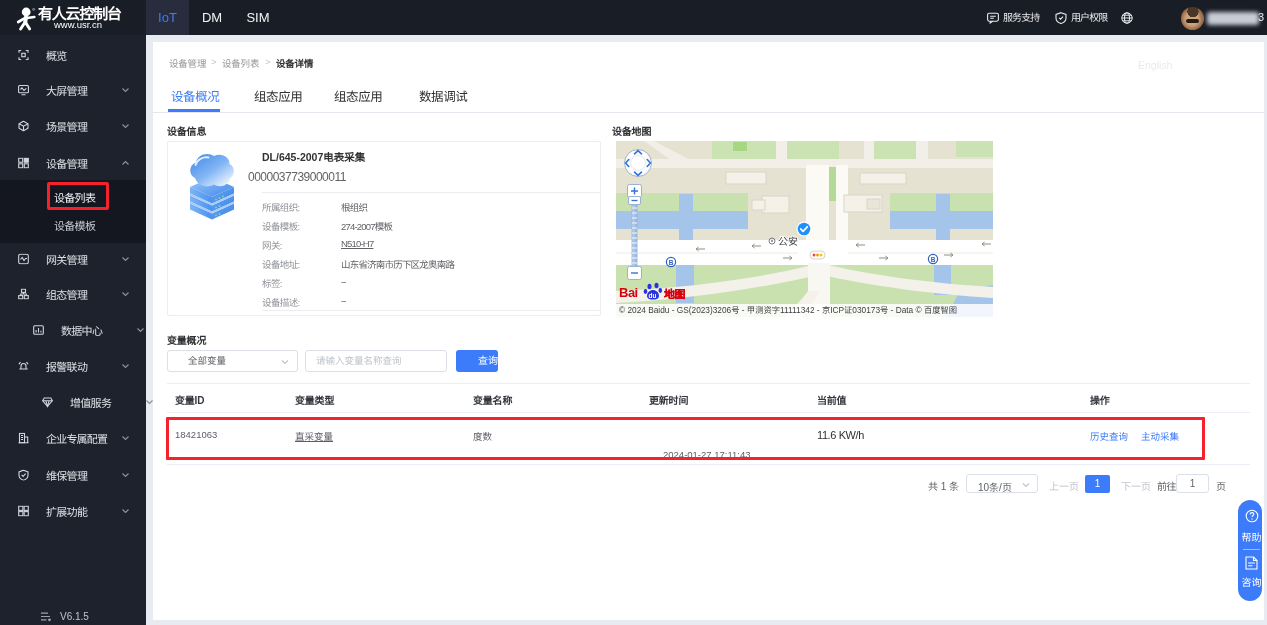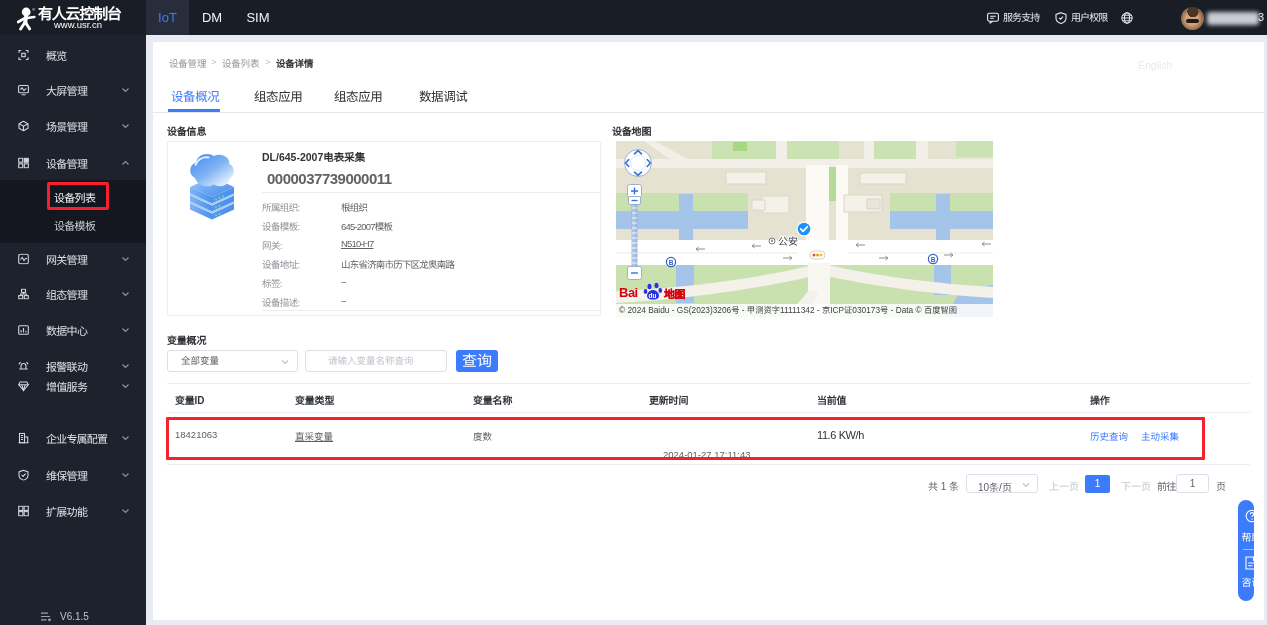--- a/index.html
+++ b/index.html
@@ -47,7 +47,7 @@
 
   .info-card { position:absolute; left:167px; top:141px; width:434px; height:175px; border:1px solid #ebedf0; border-radius:2px; }
   .dev-name { position:absolute; left:262px; top:149px; font-size:10.5px; font-weight:bold; color:#303133; }
-  .dev-id { position:absolute; left:267px; top:170px; font-size:15px; letter-spacing:-0.5px; color:#606266;font-weight:bold; }
+  .dev-id { position:absolute; left:248px; top:170px; font-size:12px; letter-spacing:-0.5px; color:#606266; }
   .info-hr { position:absolute; left:262px; top:192px; width:339px; height:1px; background:#ebedf0; }
   .f-label { position:absolute; left:262px; font-size:9.5px; color:#909399; letter-spacing:-0.6px; }
   .f-value { position:absolute; left:341px; font-size:9.5px; color:#606266; letter-spacing:-0.8px; }

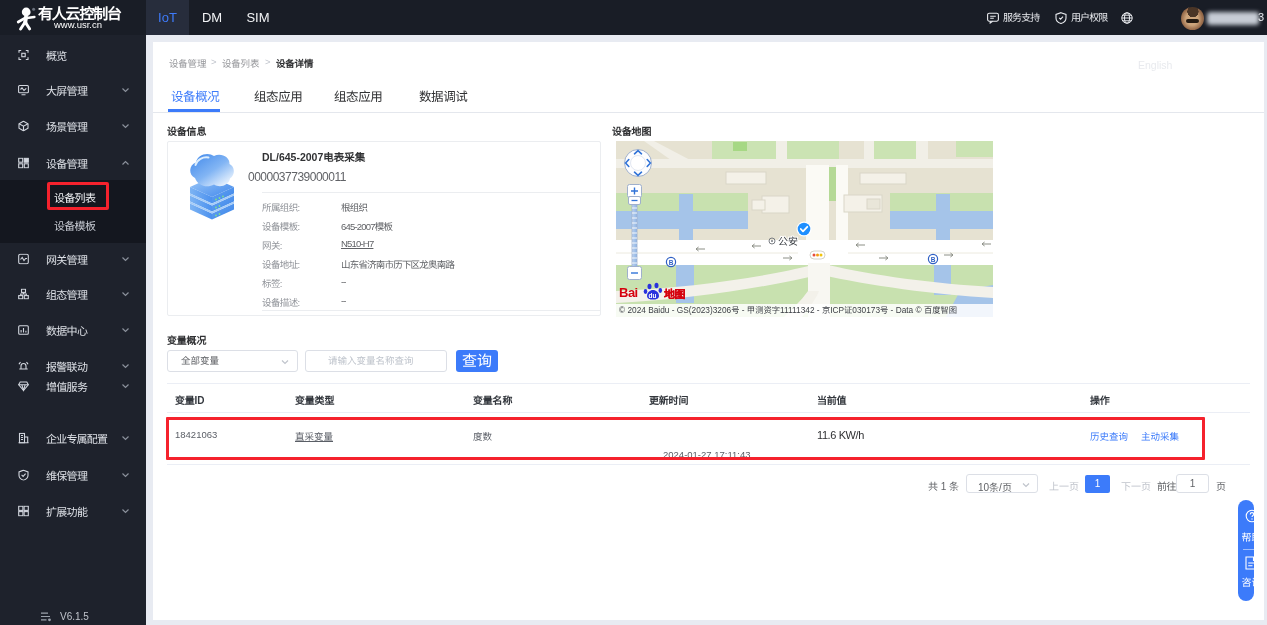--- a/index.html
+++ b/index.html
@@ -146,7 +146,7 @@
   <div class="f-label" style="top:200px;">所属组织:</div>
     <div class="f-value" style="top:200px;">根组织</div>
   <div class="f-label" style="top:219px;">设备模板:</div>
-    <div class="f-value" style="top:219px;">645-2007模板</div>
+    <div class="f-value" style="top:219px;">274-2007模板</div>
   <div class="f-label" style="top:238px;">网关:</div>
     <div class="f-value" style="top:238px;text-decoration:underline;">N510-H7</div>
   <div class="f-label" style="top:257px;">设备地址:</div>

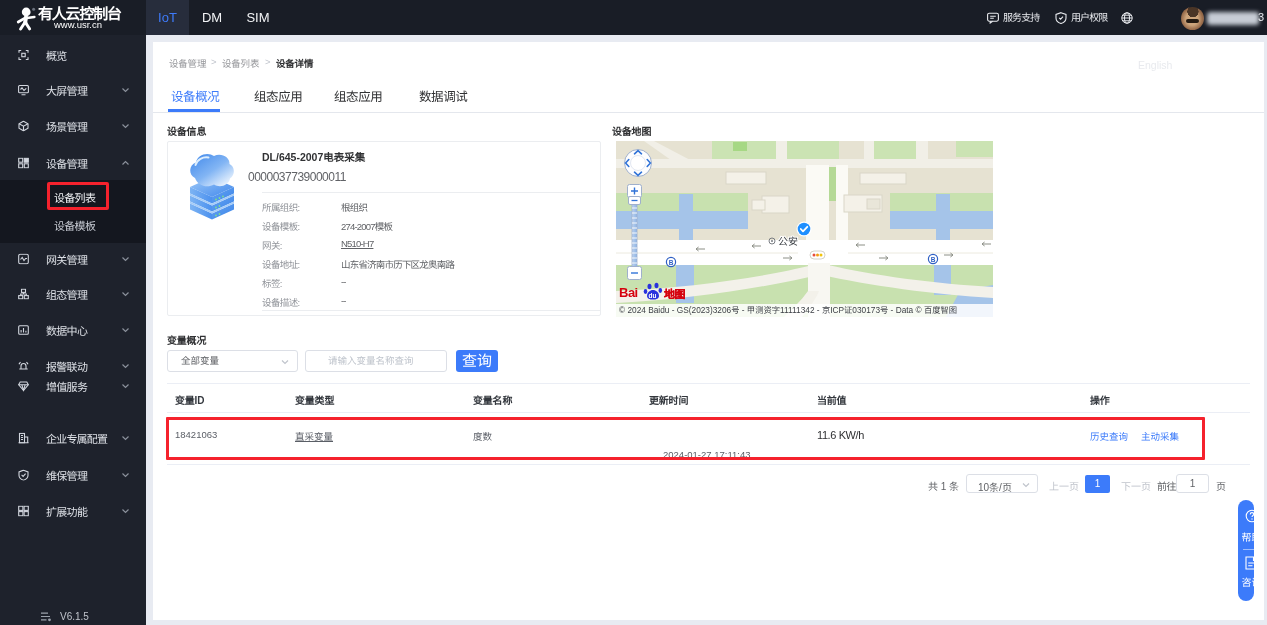--- a/index.html
+++ b/index.html
@@ -448,7 +448,7 @@
           <path d="M2.5 4 L5.5 7 L8.5 4"></path>
         </svg>
     </div>
-    <div class="menu-item" style="top:280px;">
+    <div class="menu-item" style="top:280px;margin-left:15px;">
       <svg class="mi-icon" viewBox="0 0 11 11" fill="none" stroke="#d2d6de" stroke-width="1.1">
           <rect x="0.7" y="1.2" width="9.6" height="8.6" rx="1"></rect>
           <path d="M3.1 8 V5.6 M5.5 8 V3.4 M7.9 8 V6.3"></path>

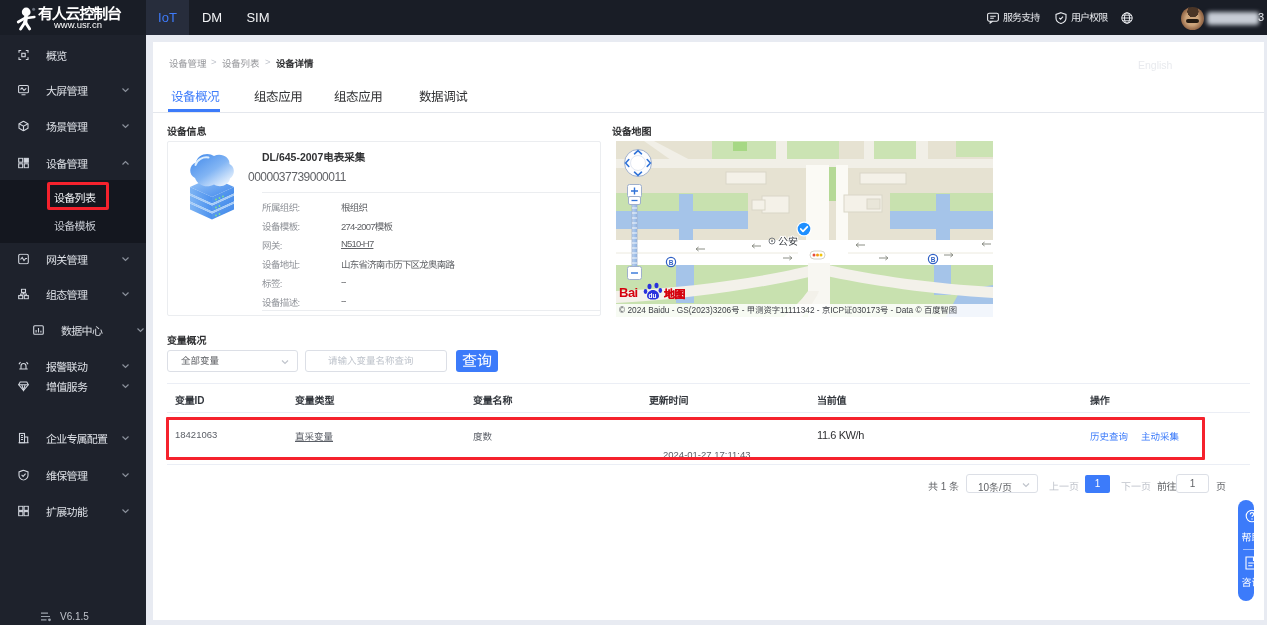--- a/index.html
+++ b/index.html
@@ -55,7 +55,7 @@
   .map-box { position:absolute; left:616px; top:141px; width:377px; height:176px; overflow:hidden; }
 
   
-  .vsel { position:absolute; left:167px; top:350px; width:131px; height:22px; border:1px solid #dcdfe6; border-radius:3px; font-size:9.5px; color:#606266; line-height:20px; padding-left:13px; background:#fff; }
+  .vsel { position:absolute; left:167px; top:350px; width:131px; height:22px; border:1px solid #dcdfe6; border-radius:3px; font-size:9.5px; color:#606266; line-height:20px; padding-left:20px; background:#fff; }
   .vinput { position:absolute; left:305px; top:350px; width:142px; height:22px; border:1px solid #dcdfe6; border-radius:3px; font-size:9.5px; color:#bfc4cc; line-height:20px; padding-left:22px; background:#fff; }
   .vbtn { position:absolute; left:456px; top:350px; width:42px; height:22px; background:#3c7bfa; border-radius:3px; color:#fff; font-size:15px; text-align:center; line-height:22px; }
 

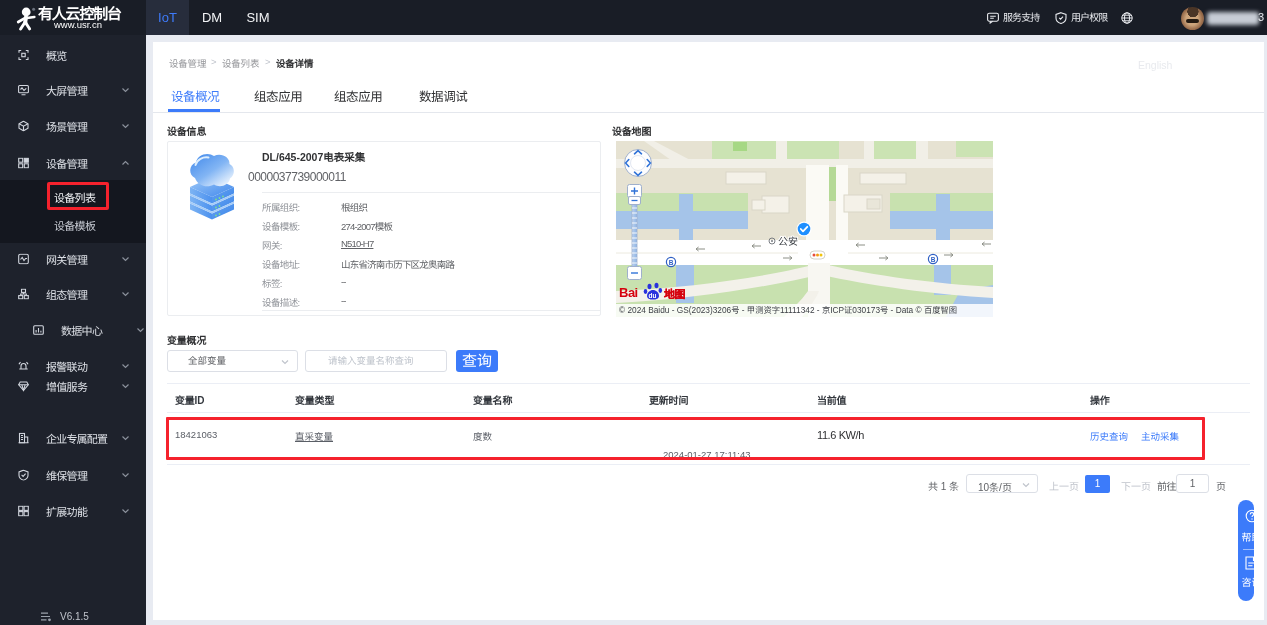--- a/index.html
+++ b/index.html
@@ -56,7 +56,7 @@
 
   
   .vsel { position:absolute; left:167px; top:350px; width:131px; height:22px; border:1px solid #dcdfe6; border-radius:3px; font-size:9.5px; color:#606266; line-height:20px; padding-left:20px; background:#fff; }
-  .vinput { position:absolute; left:305px; top:350px; width:142px; height:22px; border:1px solid #dcdfe6; border-radius:3px; font-size:9.5px; color:#bfc4cc; line-height:20px; padding-left:22px; background:#fff; }
+  .vinput { position:absolute; left:305px; top:350px; width:142px; height:22px; border:1px solid #dcdfe6; border-radius:3px; font-size:9.5px; color:#bfc4cc; line-height:20px; padding-left:10px; background:#fff; }
   .vbtn { position:absolute; left:456px; top:350px; width:42px; height:22px; background:#3c7bfa; border-radius:3px; color:#fff; font-size:15px; text-align:center; line-height:22px; }
 
   .t-line { position:absolute; left:167px; height:1px; background:#ebeef5; width:1083px; }

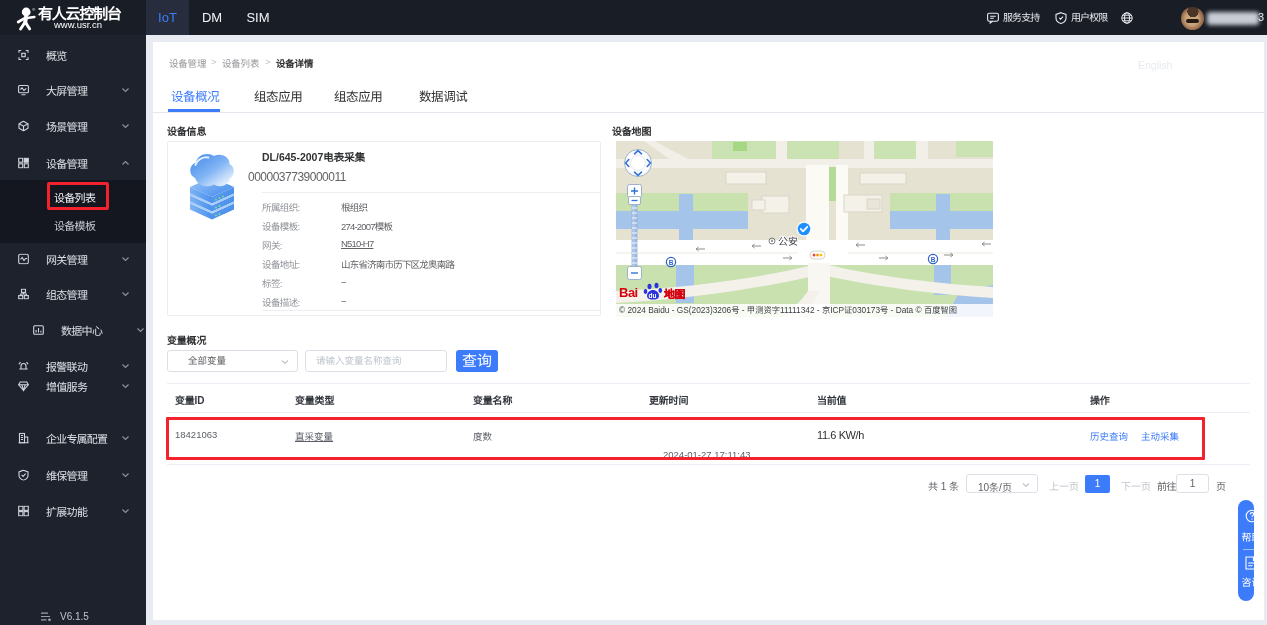--- a/index.html
+++ b/index.html
@@ -57,7 +57,7 @@
   
   .vsel { position:absolute; left:167px; top:350px; width:131px; height:22px; border:1px solid #dcdfe6; border-radius:3px; font-size:9.5px; color:#606266; line-height:20px; padding-left:20px; background:#fff; }
   .vinput { position:absolute; left:305px; top:350px; width:142px; height:22px; border:1px solid #dcdfe6; border-radius:3px; font-size:9.5px; color:#bfc4cc; line-height:20px; padding-left:10px; background:#fff; }
-  .vbtn { position:absolute; left:456px; top:350px; width:42px; height:22px; background:#3c7bfa; border-radius:3px; color:#fff; font-size:15px; text-align:center; line-height:22px; }
+  .vbtn { position:absolute; left:456px; top:350px; width:42px; height:22px; background:#3c7bfa; border-radius:3px; color:#fff; font-size:10px; text-align:right; line-height:22px; }
 
   .t-line { position:absolute; left:167px; height:1px; background:#ebeef5; width:1083px; }
   .th { position:absolute; top:392px; font-size:10px; font-weight:bold; color:#33373d; letter-spacing:-0.2px; }

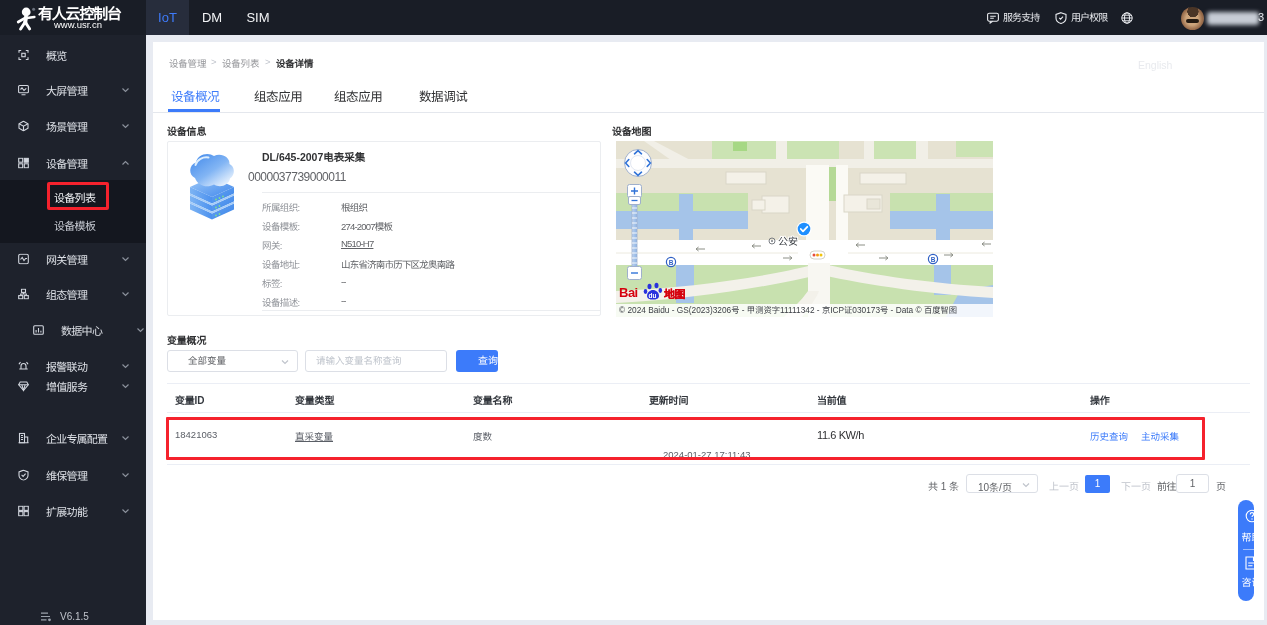--- a/index.html
+++ b/index.html
@@ -469,7 +469,7 @@
           <path d="M2.5 4 L5.5 7 L8.5 4"></path>
         </svg>
     </div>
-    <div class="menu-item" style="top:336px;">
+    <div class="menu-item" style="top:352px;margin-left:24px;">
       <svg class="mi-icon" viewBox="0 0 11 11" fill="none" stroke="#d2d6de" stroke-width="1.1">
           <path d="M2.2 1.5 H8.8 L10.4 4.2 L5.5 10 L0.6 4.2 Z"></path>
           <path d="M0.6 4.2 H10.4 M3.8 4.2 L5.5 10 L7.2 4.2"></path>

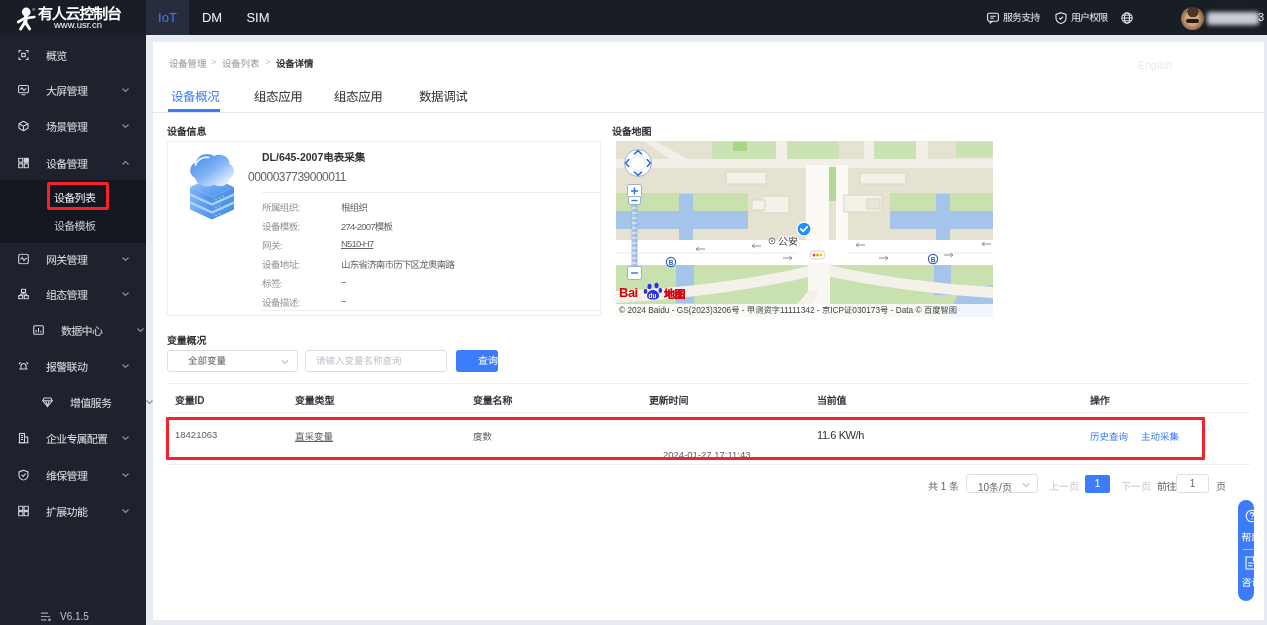--- a/index.html
+++ b/index.html
@@ -68,7 +68,7 @@
   .pg { position:absolute; top:478px; font-size:10px; color:#606266; }
   .pg-box { position:absolute; border:1px solid #dcdfe6; border-radius:3px; background:#fff; }
 
-  .help-widget { position:absolute; left:1238px; top:500px; width:16px; height:101px; background:#3c7bfa; border-radius:13px; z-index:40; color:#fff; }
+  .help-widget { position:absolute; left:1238px; top:500px; width:24px; height:101px; background:#3c7bfa; border-radius:13px; z-index:40; color:#fff; }
 </style>
 </head>
 <body>

